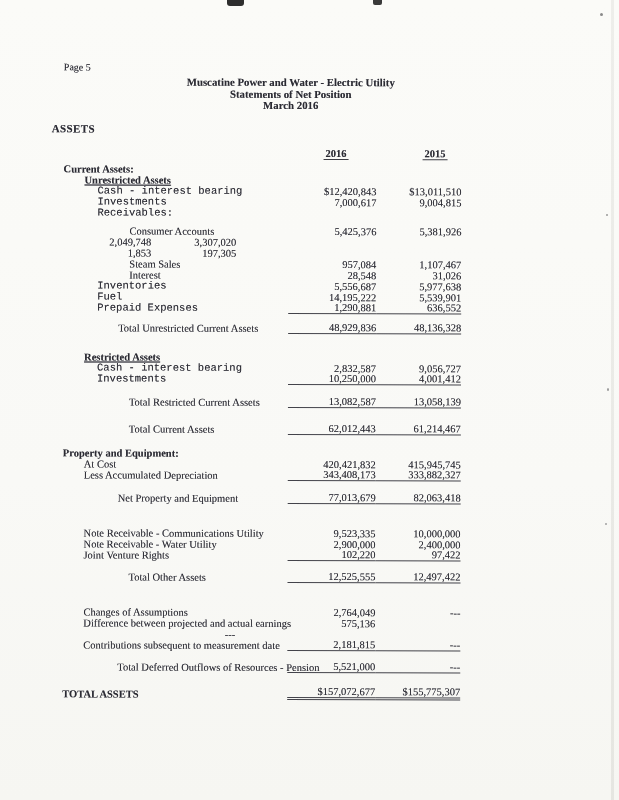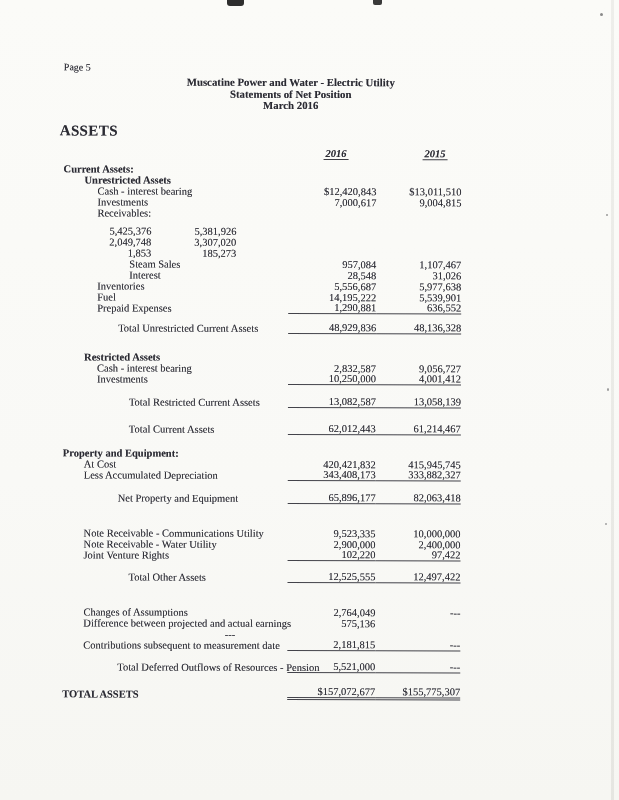--- a/index.html
+++ b/index.html
@@ -23,7 +23,7 @@
     position:absolute;left:0;top:77px;width:582px;
     text-align:center;font-weight:bold;font-size:10.8px;line-height:11.6px;
   }
-  .assets-h{position:absolute;left:60px;top:123px;font-weight:bold;font-size:15px;letter-spacing:.4px;}
+  .assets-h{position:absolute;left:52px;top:123px;font-weight:bold;font-size:11px;letter-spacing:.4px;}
   .sheet{position:absolute;left:64px;top:146px;width:398px;}
   .rows{margin-top:5px;}
   .row{display:flex;align-items:flex-end;height:11px;line-height:11.4px;font-size:10.5px;}

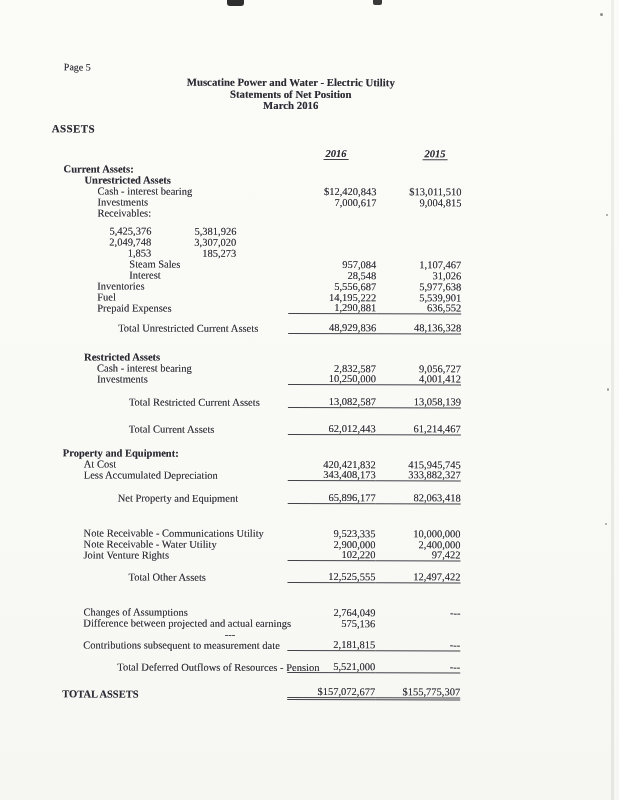--- a/index.html
+++ b/index.html
@@ -32,7 +32,7 @@
   .amt{flex:0 0 auto;width:88px;text-align:right;white-space:nowrap;}
   .c2{width:85px;}
   .hd{border-bottom:1px solid #3d3d44;padding:0 2px;font-weight:bold;}
-  .hdcell{padding-right:14px;font-style:italic;}
+  .hdcell{padding-right:14px;}
   .b{font-weight:bold;}
   .lu{}
   .i0{padding-left:0;margin-top:19px;}

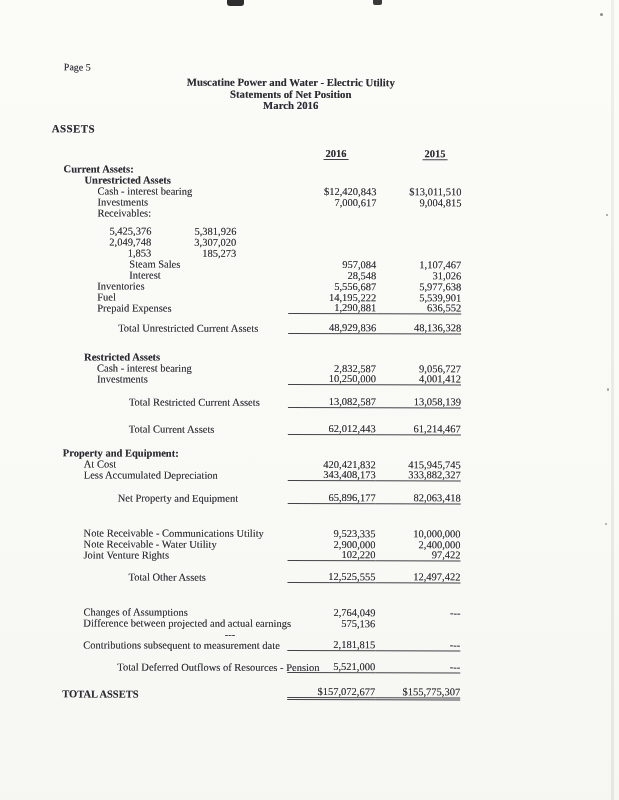--- a/index.html
+++ b/index.html
@@ -34,7 +34,7 @@
   .hd{border-bottom:1px solid #3d3d44;padding:0 2px;font-weight:bold;}
   .hdcell{padding-right:14px;}
   .b{font-weight:bold;}
-  .lu{}
+  .lu{text-decoration:underline;}
   .i0{padding-left:0;margin-top:19px;}
   .i1{padding-left:21px;}
   .i2{padding-left:34px;}

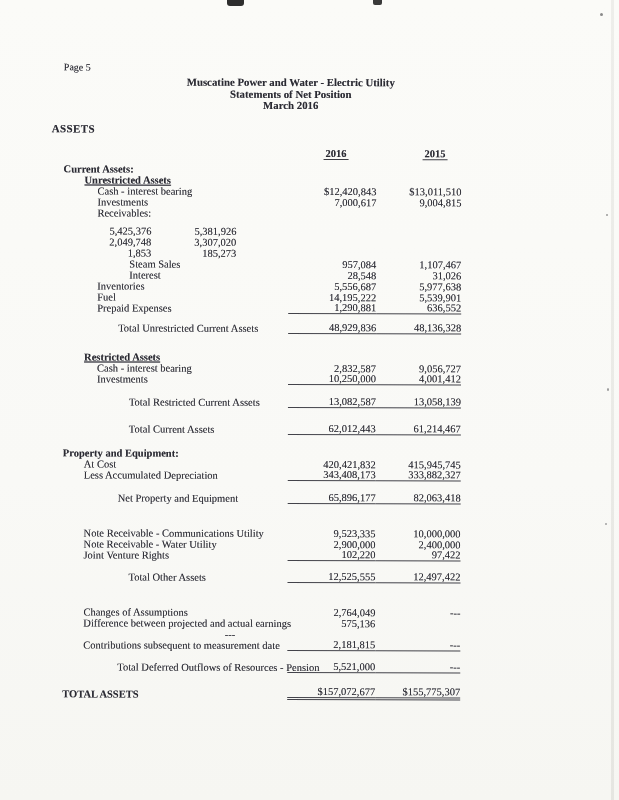--- a/index.html
+++ b/index.html
@@ -37,7 +37,7 @@
   .lu{text-decoration:underline;}
   .i0{padding-left:0;margin-top:19px;}
   .i1{padding-left:21px;}
-  .i2{padding-left:34px;}
+  .i2{padding-left:34px;font-family:Liberation Mono, monospace;}
   .i3{padding-left:66px;}
   .i4{padding-left:55px;}
   .i5{padding-left:66px;}

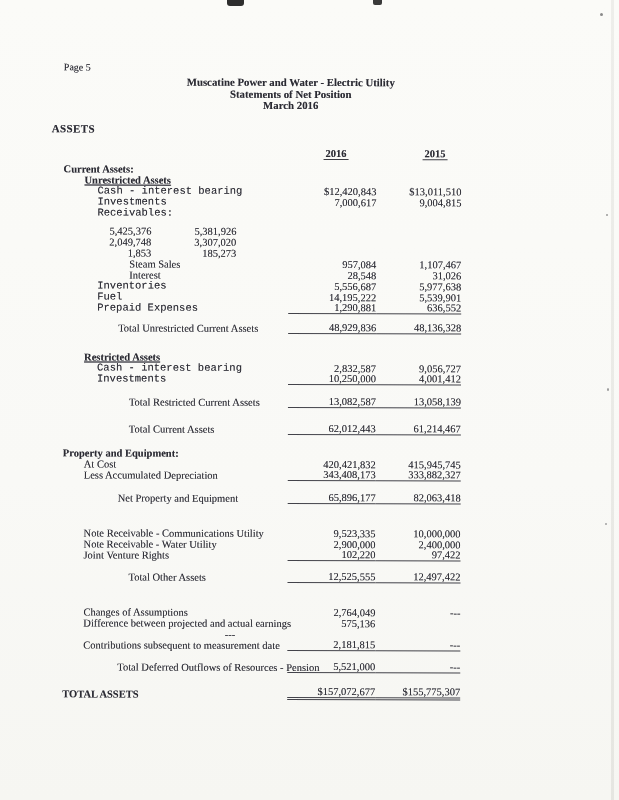--- a/index.html
+++ b/index.html
@@ -111,6 +111,7 @@
           </div>
           <div class="spacer" style="height: 7px;"></div>
           <div class="row">
+            <span class="lab i3">Consumer Accounts</span>
             <span class="amt c1">5,425,376</span>
             <span class="amt c2">5,381,926</span>
           </div>

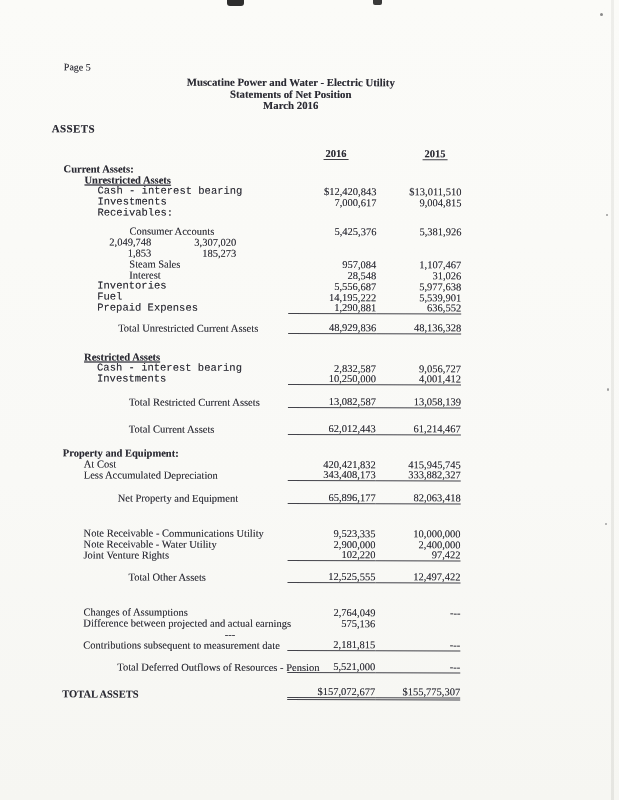--- a/index.html
+++ b/index.html
@@ -121,7 +121,7 @@
           </div>
           <div class="row">
             <span class="amt c1">1,853</span>
-            <span class="amt c2">185,273</span>
+            <span class="amt c2">197,305</span>
           </div>
           <div class="row">
             <span class="lab i3">Steam Sales</span>

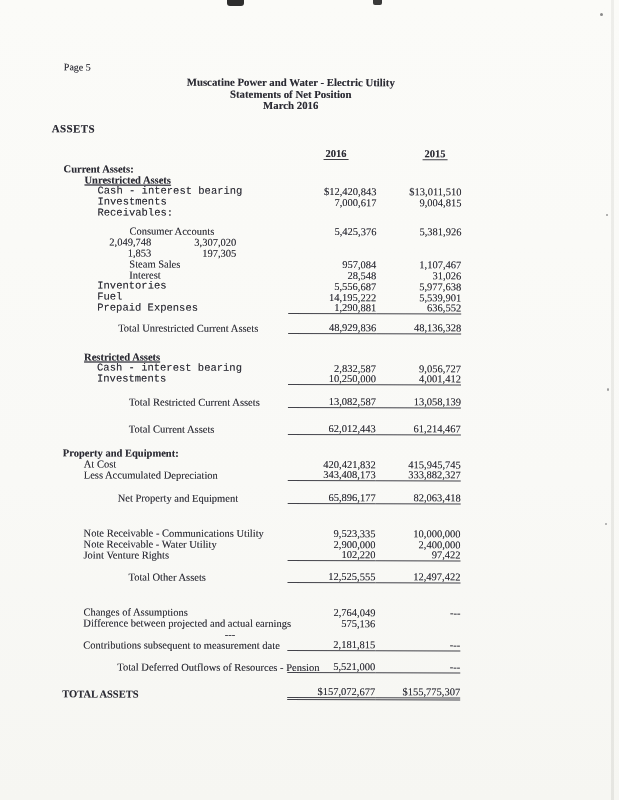--- a/index.html
+++ b/index.html
@@ -201,7 +201,7 @@
           <div class="spacer" style="height: 12px;"></div>
           <div class="row">
             <span class="lab i4">Net Property and Equipment</span>
-            <span class="amt c1 r-s">65,896,177</span>
+            <span class="amt c1 r-s">77,013,679</span>
             <span class="amt c2 r-s">82,063,418</span>
           </div>
           <div class="spacer" style="height: 13px;"></div>

